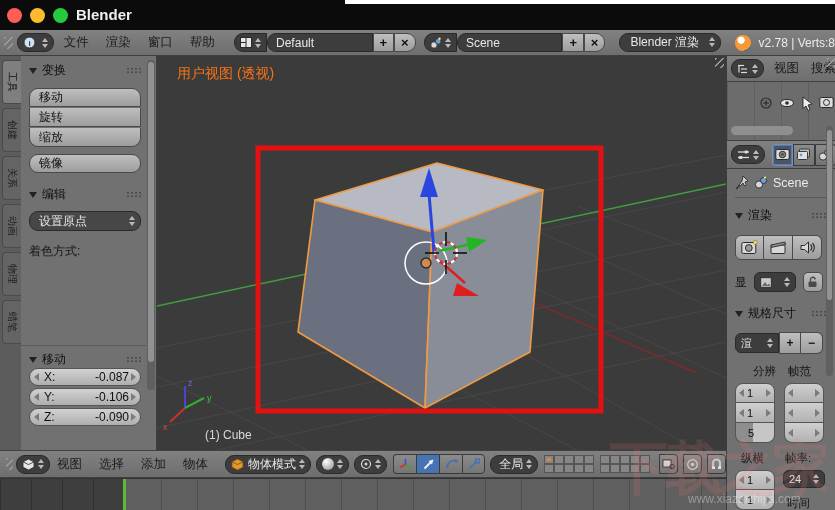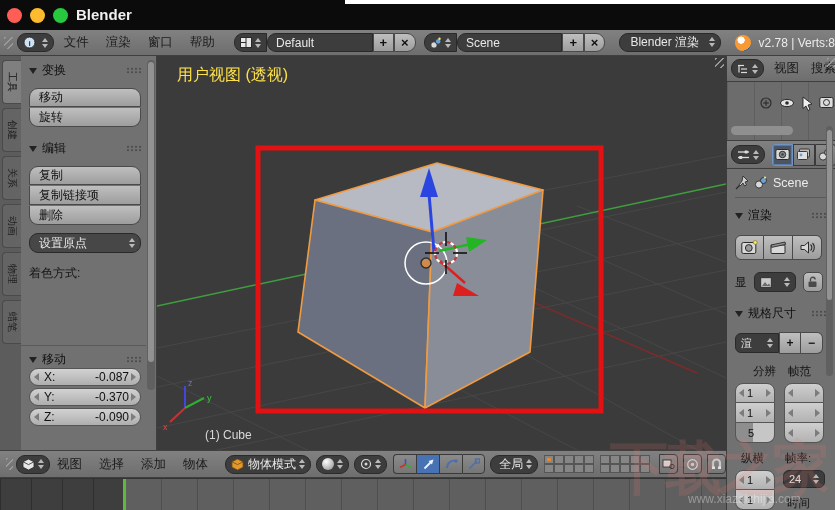--- a/index.html
+++ b/index.html
@@ -77,7 +77,7 @@
 
   
   #viewport { left:157px; top:56px; width:569px; height:394px; background:#3b3b3b; overflow:hidden; }
-  #view-label { left:20px; top:9px; color:#fde047; font-size:16px; }
+  #view-label { left:20px; top:9px; color:#f97316; font-size:14px; }
   #object-info { left:48px; top:372px; color:#d8d8d8; font-size:12px; }
 
   

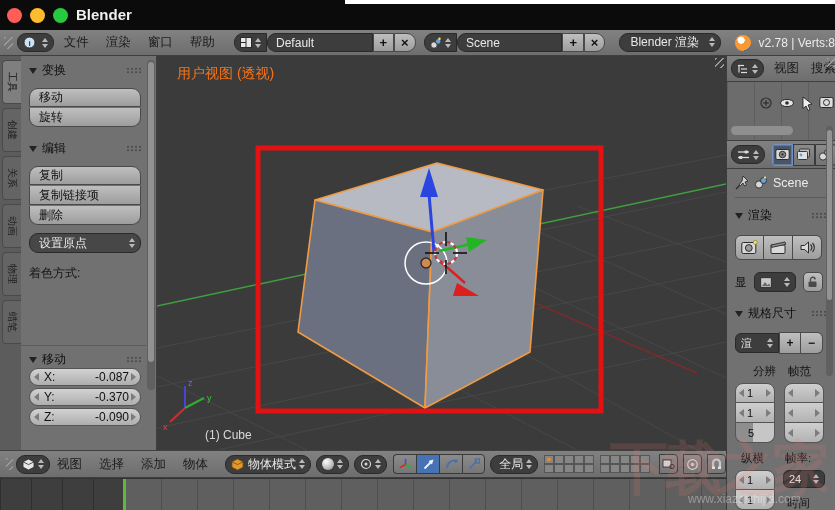--- a/index.html
+++ b/index.html
@@ -233,6 +233,9 @@
         <div class="btn-light shelf-btn">
             <span>旋转</span>
           </div>
+        <div class="btn-light shelf-btn">
+            <span>缩放</span>
+          </div>
       </div>
 
       <div class="phead" style="margin-top:13px;">

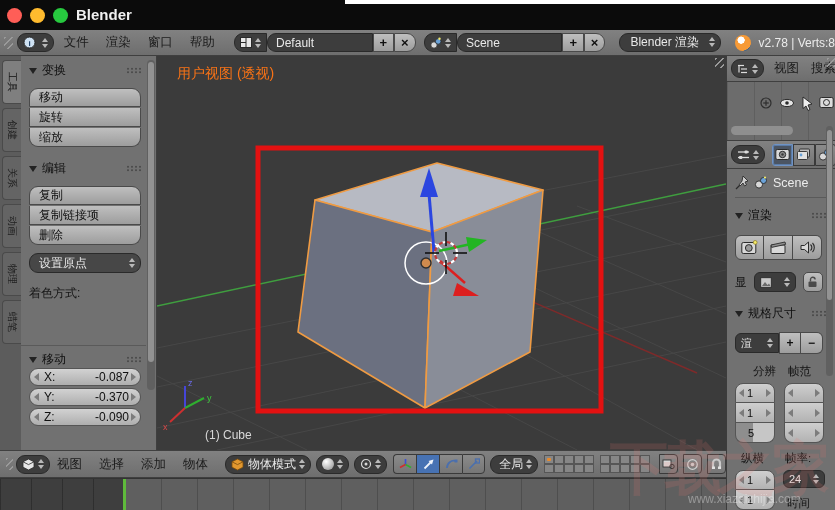--- a/index.html
+++ b/index.html
@@ -237,6 +237,9 @@
             <span>缩放</span>
           </div>
       </div>
+      <div class="btn-light shelf-btn" style="margin-top:7px;">
+          <span>镜像</span>
+        </div>
 
       <div class="phead" style="margin-top:13px;">
         <span class="tri"></span>

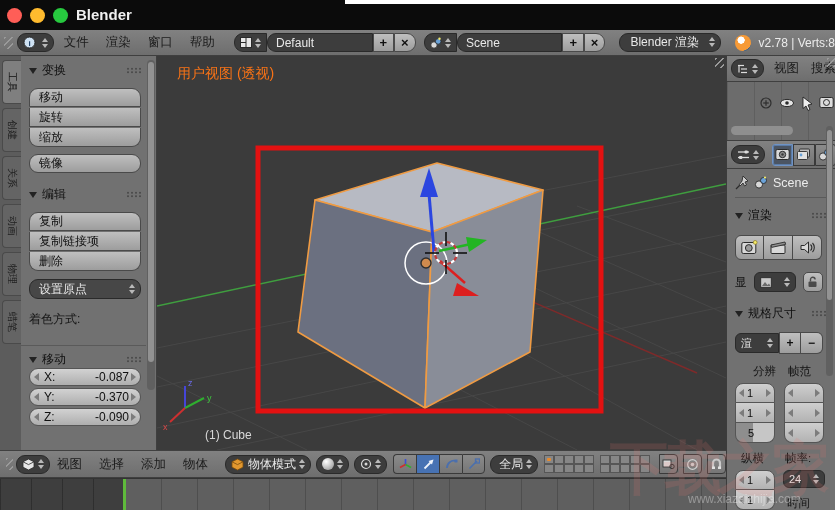--- a/index.html
+++ b/index.html
@@ -246,17 +246,6 @@
         <span>编辑</span>
         <span class="grip"></span>
       </div>
-      <div class="stack" style="margin-top:9px;">
-        <div class="btn-light shelf-btn">
-            <span>复制</span>
-          </div>
-        <div class="btn-light shelf-btn">
-            <span>复制链接项</span>
-          </div>
-        <div class="btn-light shelf-btn">
-            <span>删除</span>
-          </div>
-      </div>
       <div id="origin-dd" class="btn-dark">
         <span>设置原点</span>
         <span class="updown">

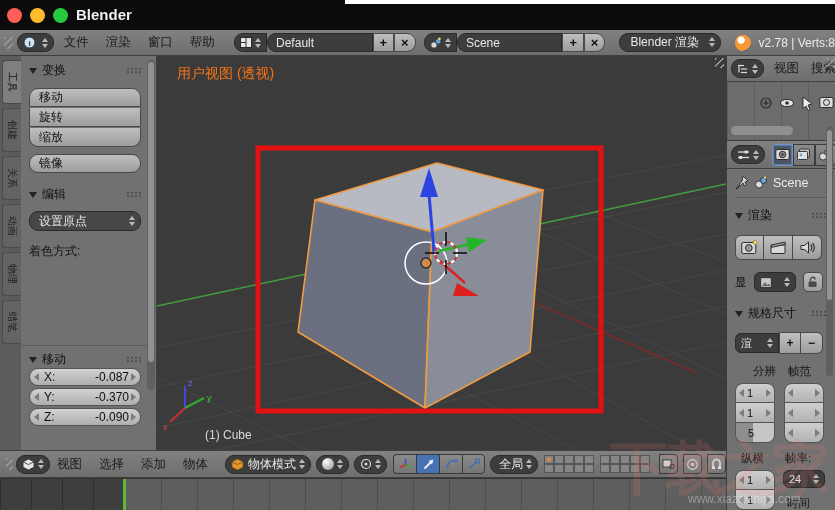--- a/index.html
+++ b/index.html
@@ -271,7 +271,7 @@
       <div class="numfield vec-field">
         <span class="arrL"></span>
         <span class="lbl">Y:</span>
-        <span class="val">-0.370</span>
+        <span class="val">-0.106</span>
         <span class="arrR" style="margin-left:0;"></span>
       </div>
       <div class="numfield vec-field">

